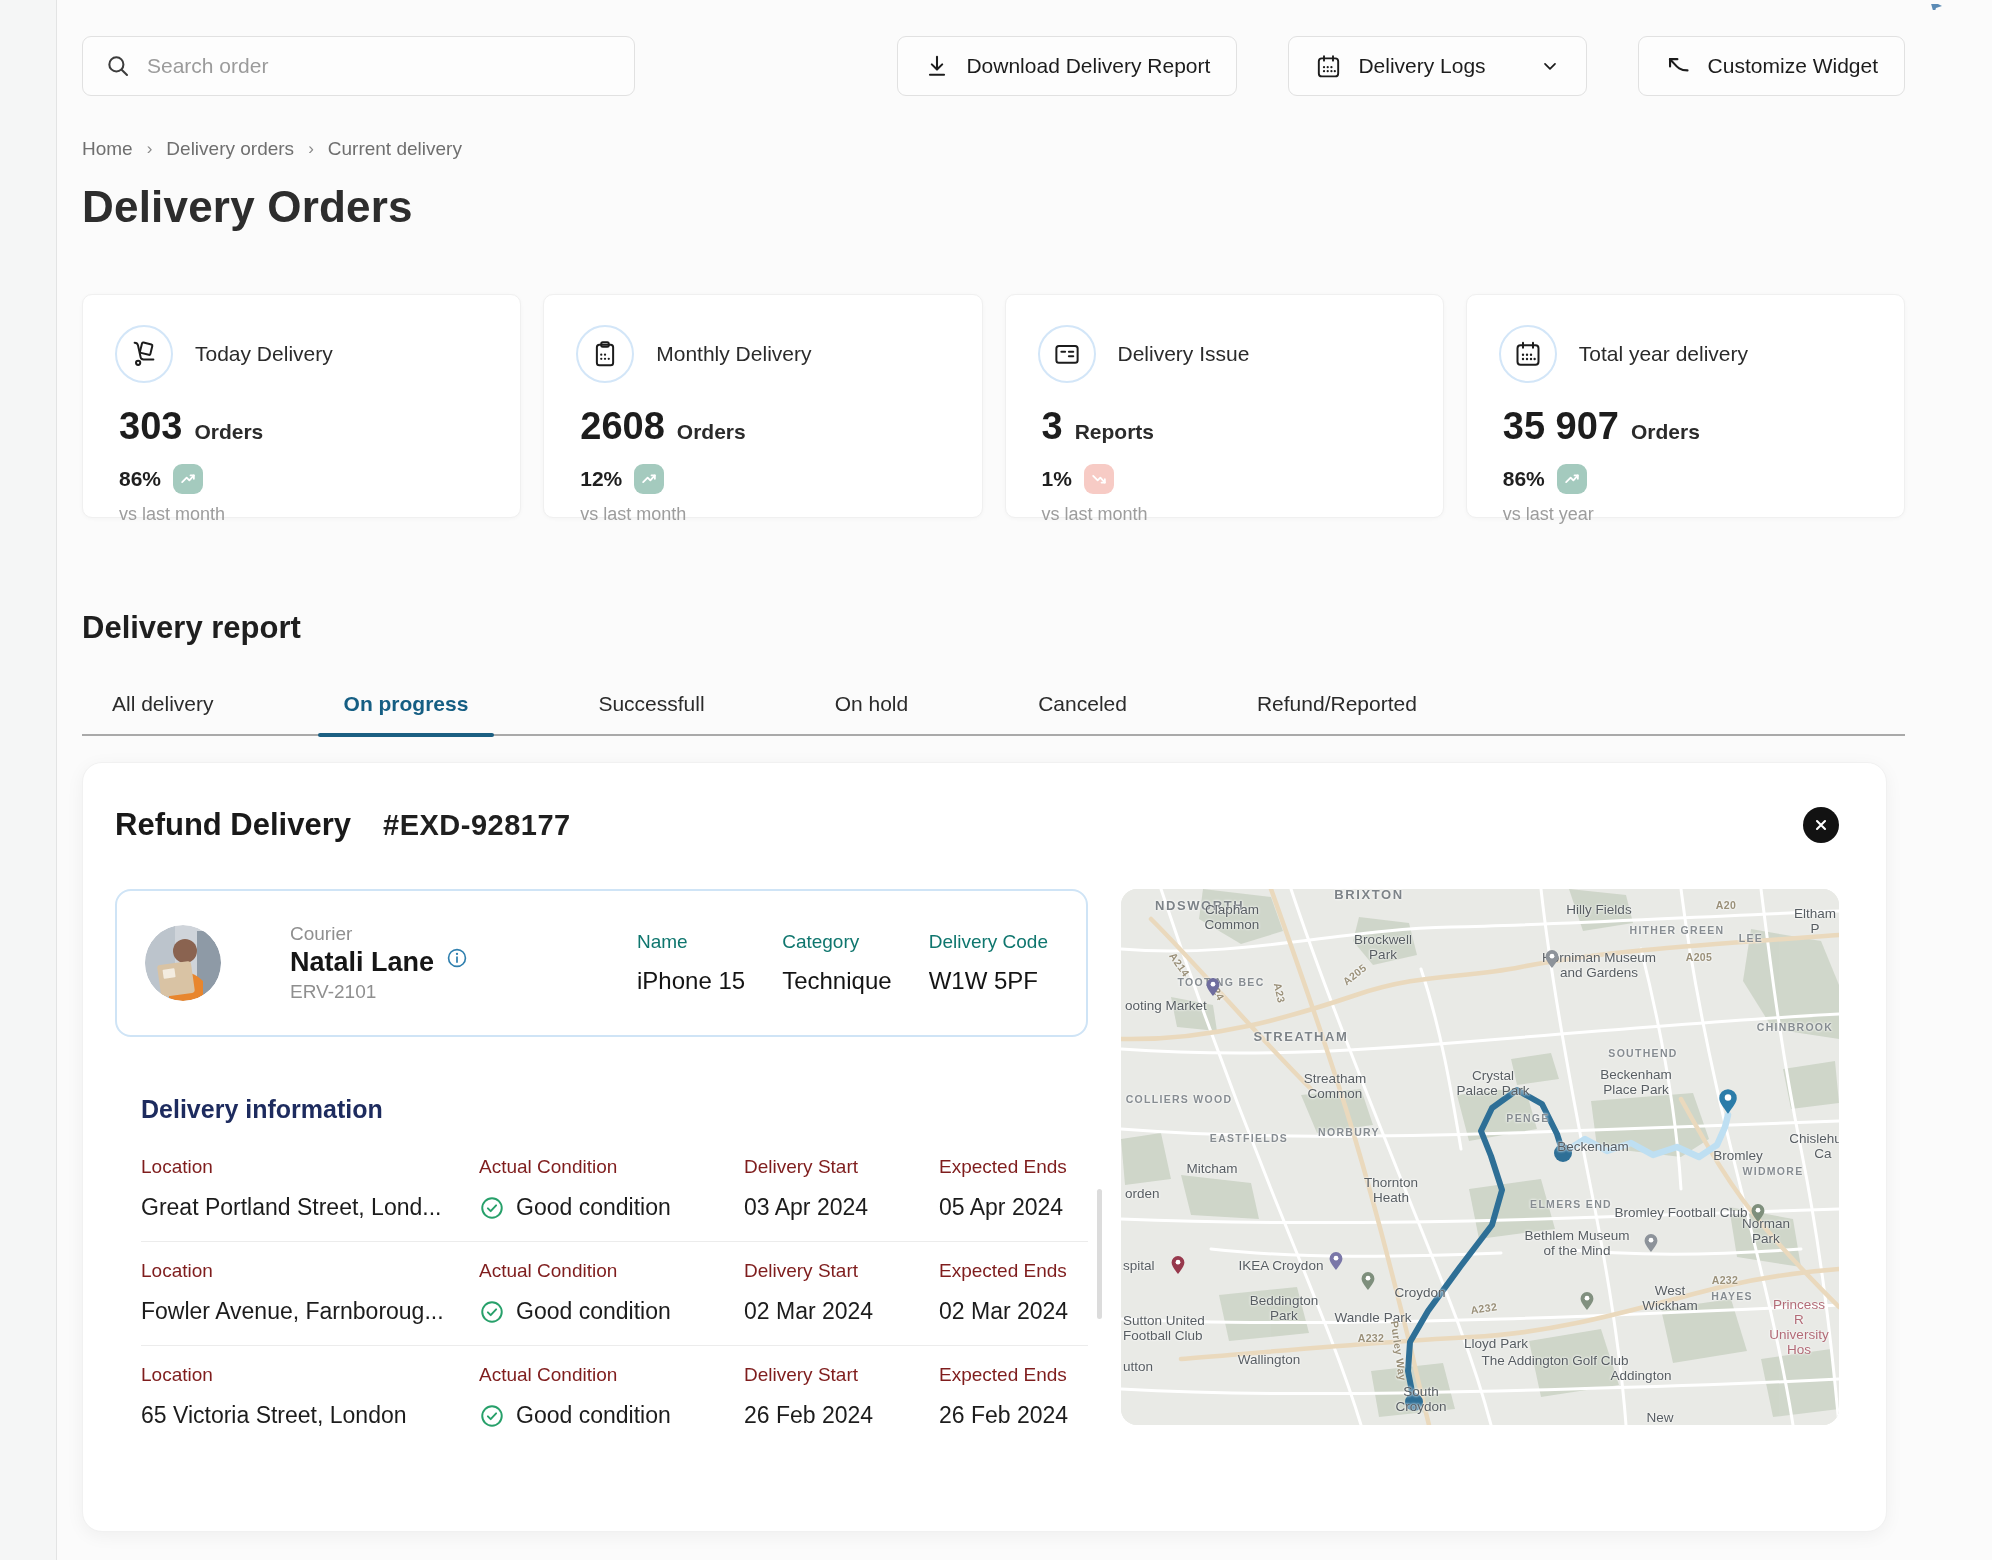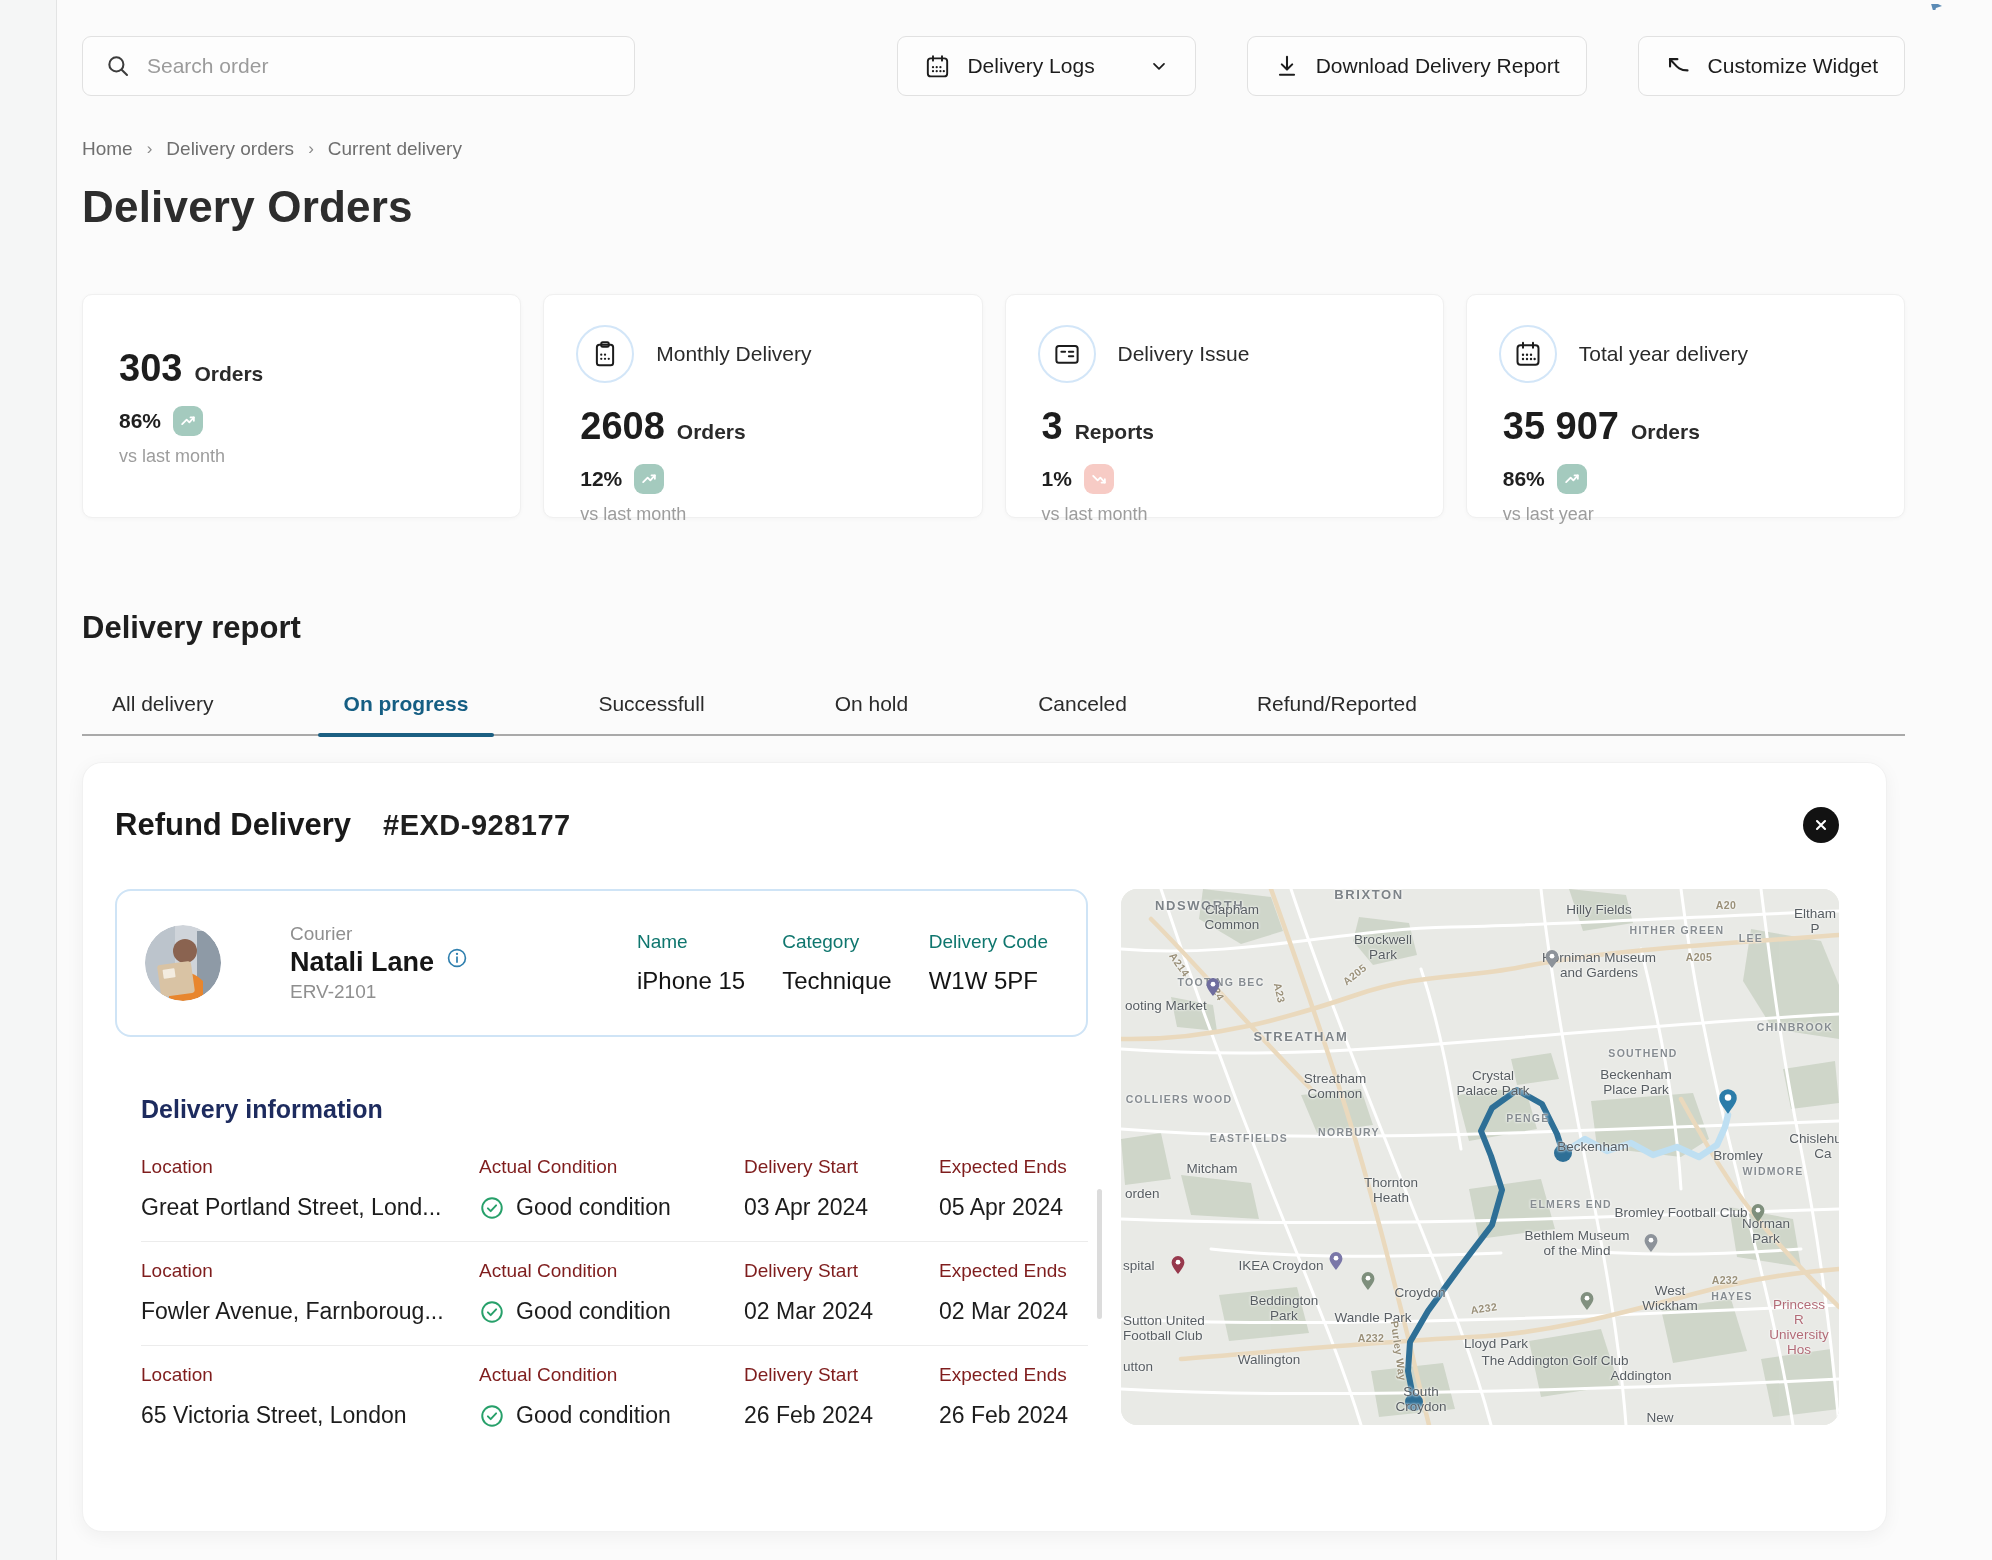--- a/index.html
+++ b/index.html
@@ -165,6 +165,17 @@
       </span>
       <input type="text" placeholder="Search order" style="">
     </div>
+
+    <button class="btn">
+      <span class="icon">
+        <svg width="26" height="26" viewBox="0 0 24 24" fill="none" stroke="#1c1c1c" stroke-width="1.9" stroke-linecap="round" stroke-linejoin="round">
+          <path d="M12 3.5 V14.5"></path>
+            <path d="M7.2 10.5 L12 15.3 L16.8 10.5"></path>
+            <line x1="5.5" y1="20" x2="18.5" y2="20"></line>
+        </svg>
+      </span>
+      <span>Download Delivery Report</span>
+    </button>
 
     <button class="btn">
       <span class="icon">
@@ -189,17 +200,6 @@
           <path d="M6 9.5 L12 15.5 L18 9.5"></path>
         </svg>
       </span>
-    </button>
-
-    <button class="btn">
-      <span class="icon">
-        <svg width="26" height="26" viewBox="0 0 24 24" fill="none" stroke="#1c1c1c" stroke-width="1.9" stroke-linecap="round" stroke-linejoin="round">
-          <path d="M12 3.5 V14.5"></path>
-            <path d="M7.2 10.5 L12 15.3 L16.8 10.5"></path>
-            <line x1="5.5" y1="20" x2="18.5" y2="20"></line>
-        </svg>
-      </span>
-      <span>Download Delivery Report</span>
     </button>
 
     <button class="btn">

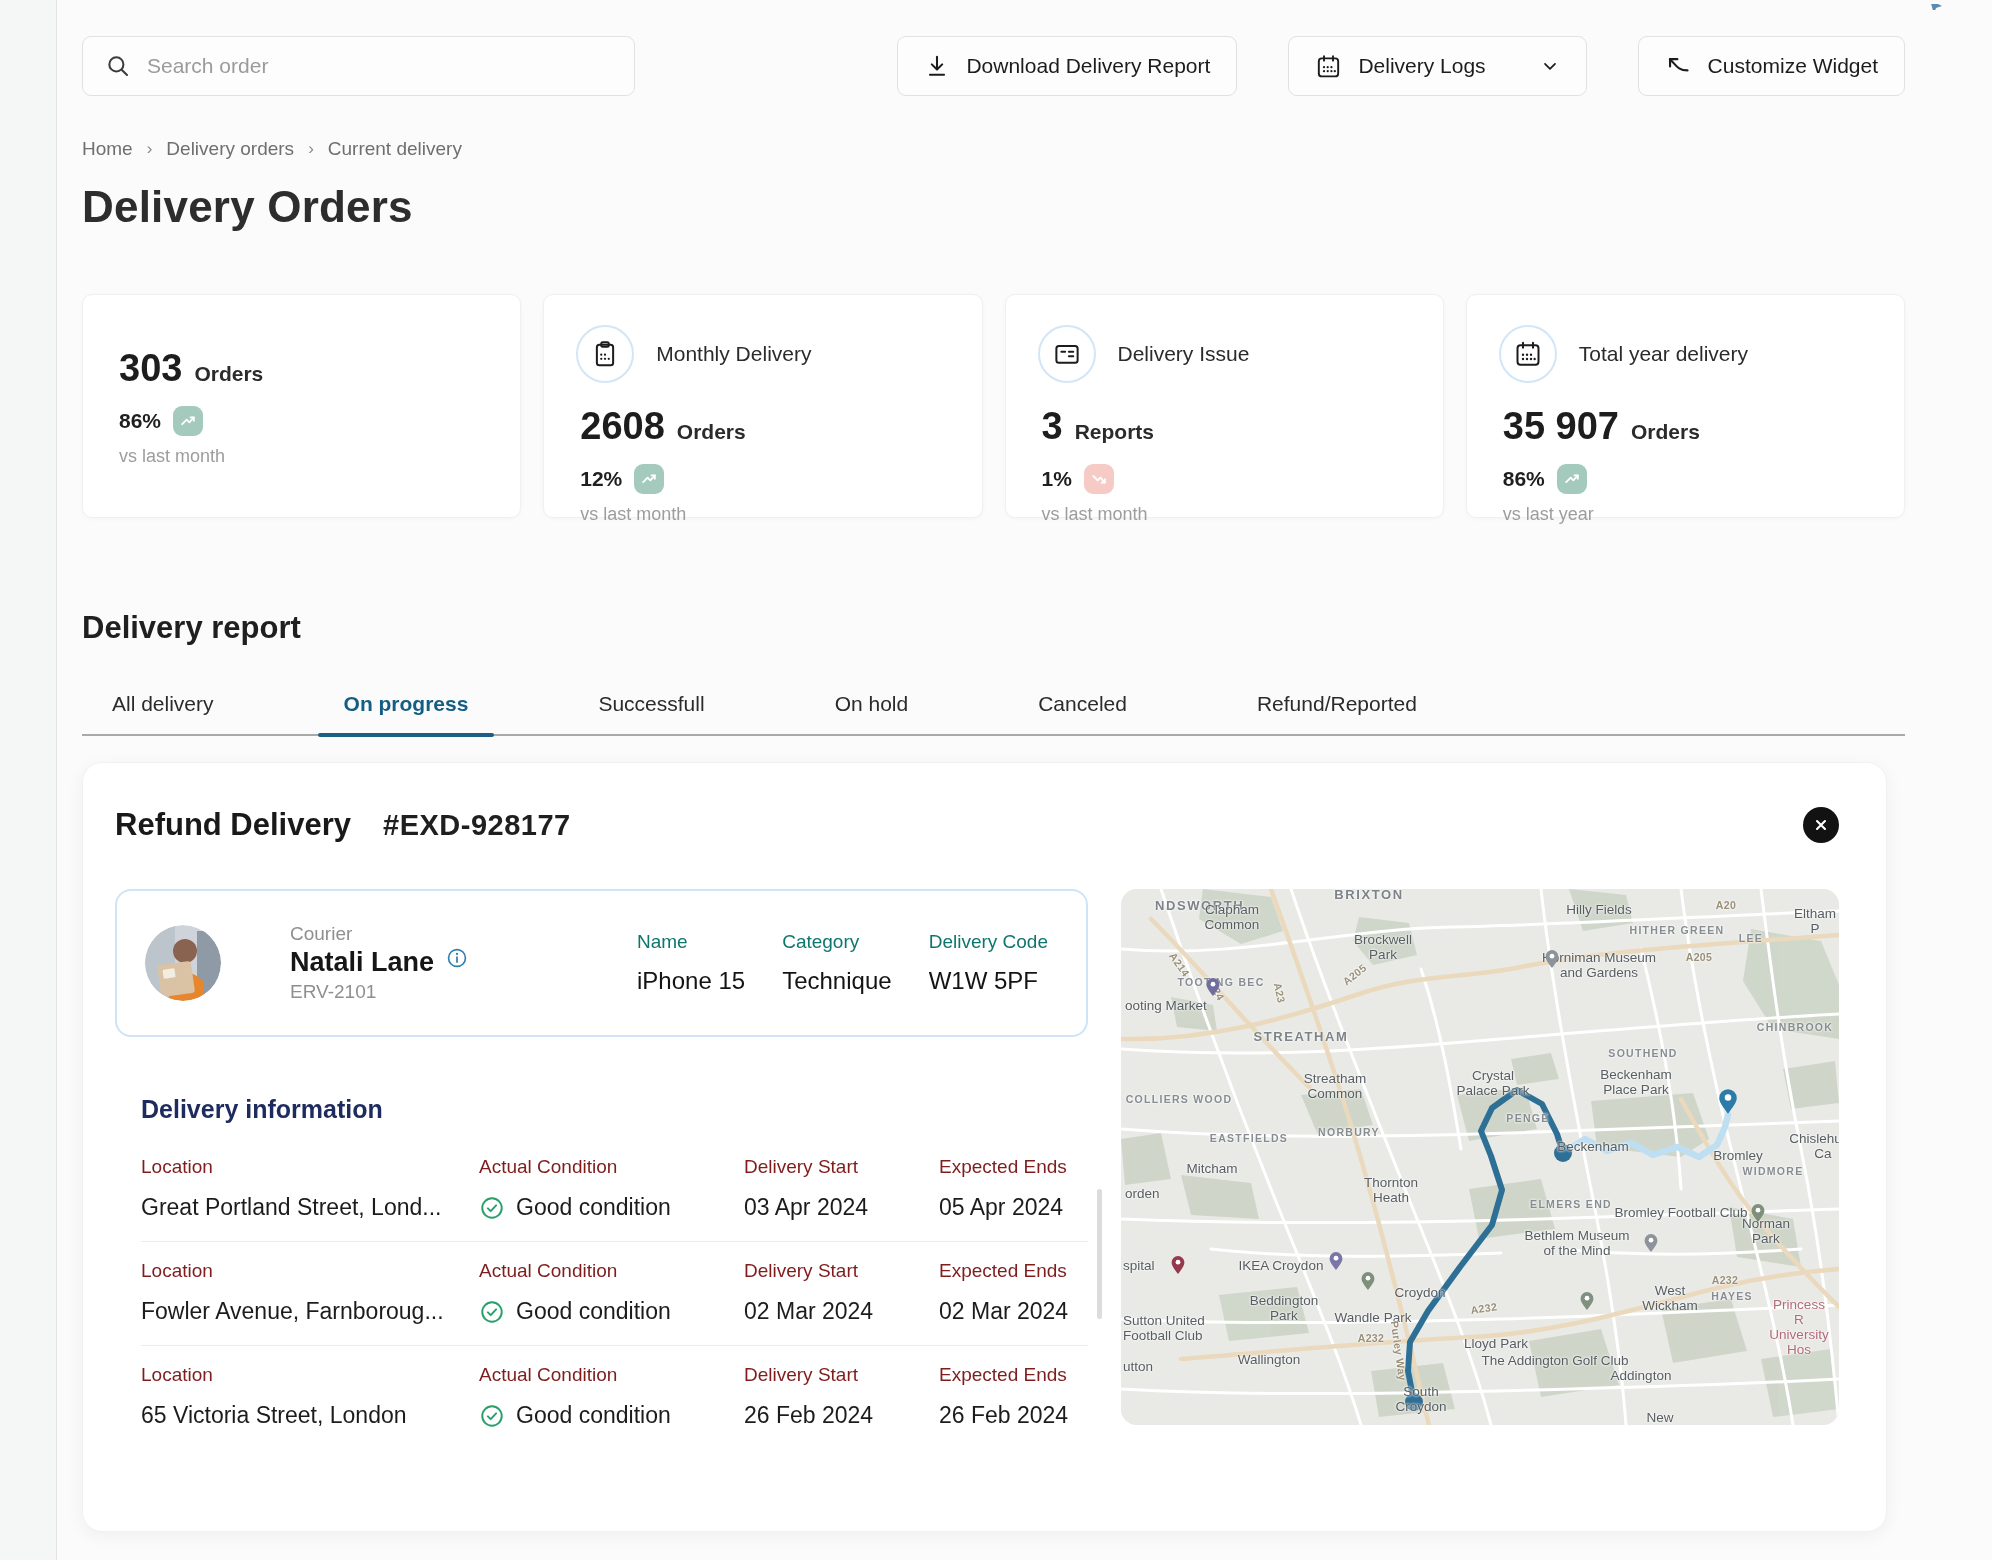--- a/index.html
+++ b/index.html
@@ -226,6 +226,16 @@
 
   <section class="stats" id="stats">
       <article class="stat-card">
+        <div class="stat-head">
+          <span class="icon-ring">
+            <svg width="30" height="30" viewBox="0 0 24 24" fill="none" stroke="#1c1c1c" stroke-width="1.6" stroke-linecap="round" stroke-linejoin="round">
+              <rect x="9.5" y="3.5" width="8.5" height="8.5" rx="1" transform="rotate(14 13.7 7.7)"></rect>
+              <path d="M4.5 3 C6 3 6.9 3.8 7.2 5.1 L9.3 14.6 C9.6 15.8 10.3 16.3 11.6 16.3 H19.5"></path>
+              <circle cx="7.3" cy="19" r="1.7"></circle>
+            </svg>
+          </span>
+          <span class="stat-label">Today Delivery</span>
+        </div>
         <div class="stat-value">
           <b>303</b>
           <span>Orders</span>

